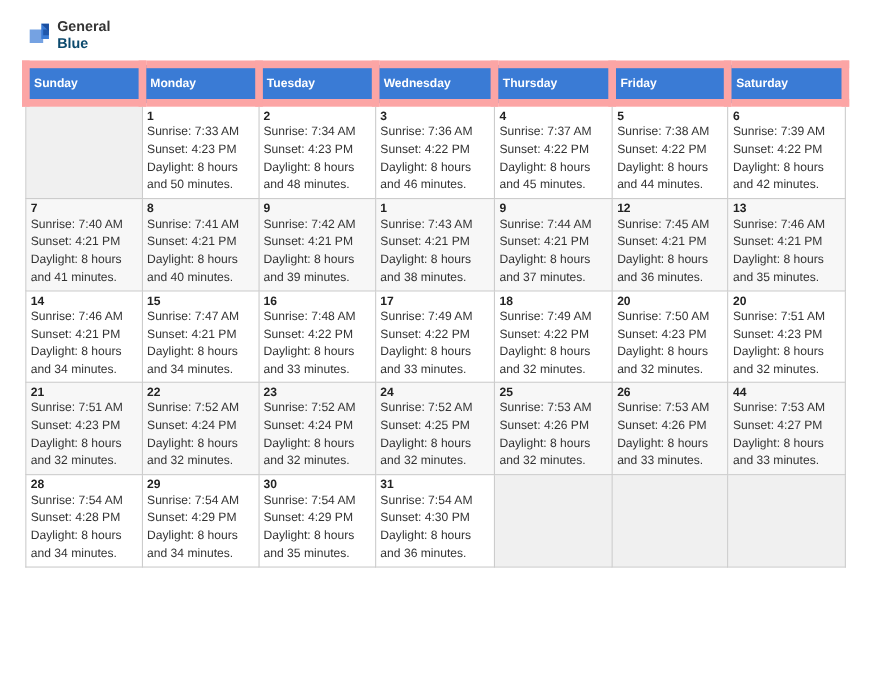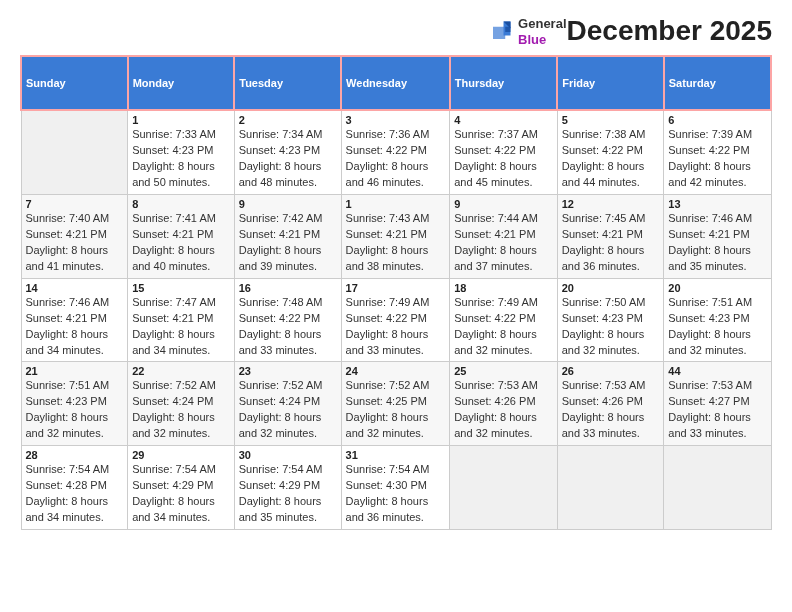--- a/index.html
+++ b/index.html
@@ -18,7 +18,7 @@
     }
     .header-row {
       display: flex;
-      justify-content: flex-end;
+      justify-content: flex-start;
       align-items: flex-start;
       margin-bottom: 8px;
     }

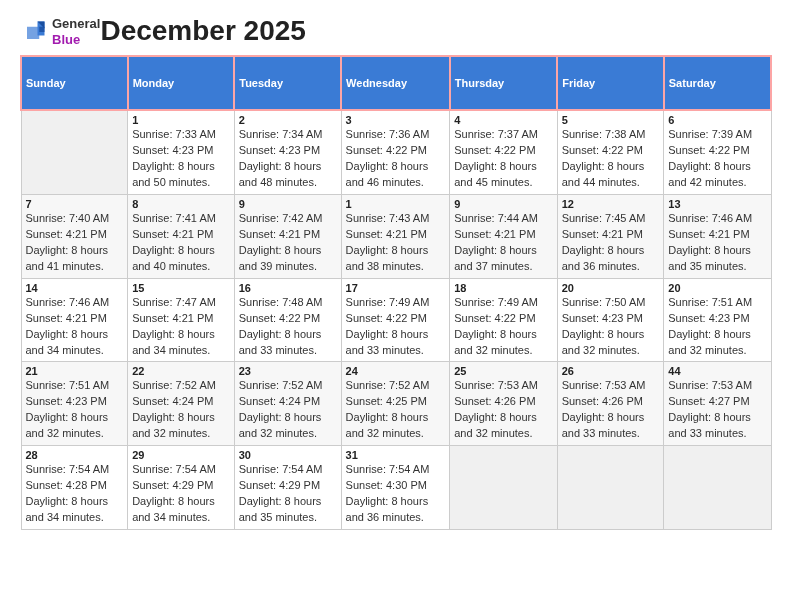--- a/index.html
+++ b/index.html
@@ -105,7 +105,7 @@
       <div>
         <div style="font-size:13px;font-weight:bold;color:#333;line-height:1.2;">
           <span>General</span><br>
-          <span style="color:#a21caf;">Blue</span>
+          <span style="color:#0c4a6e;">Blue</span>
         </div>
       </div>
     </div>

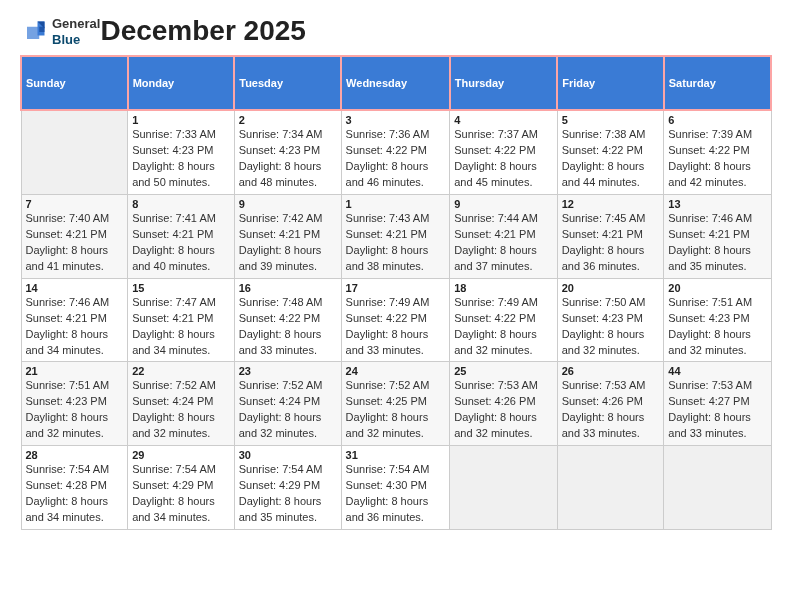--- a/index.html
+++ b/index.html
@@ -110,7 +110,6 @@
       </div>
     </div>
     <div class="title-block">
-      <h1>December 2025</h1>
     </div>
   </div>
 

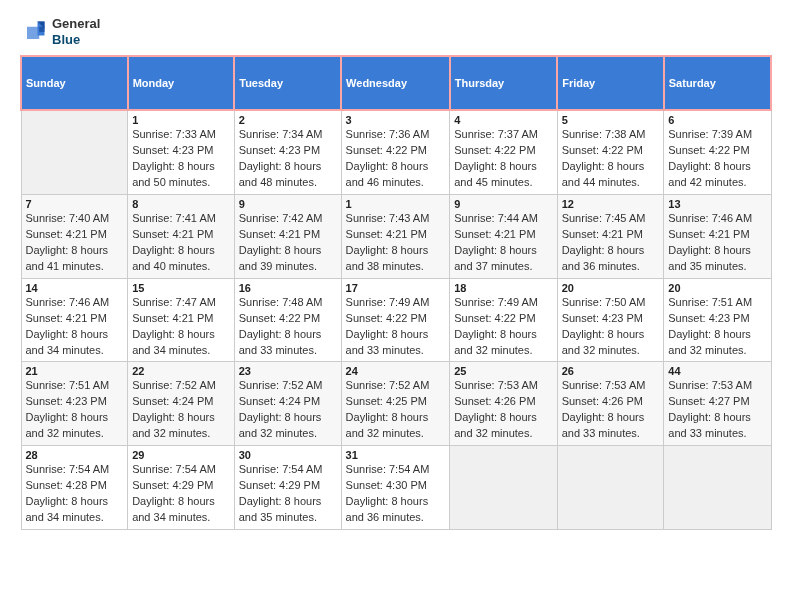--- a/index.html
+++ b/index.html
@@ -55,8 +55,8 @@
       color: #fff;
       font-size: 11px;
       font-weight: bold;
-      padding: 20px 4px;
-      border: 2px solid #fca5a5;
+      padding: 8px 4px;
+      border: 7px solid #fca5a5;
       text-align: left;
     }
     .calendar tbody tr td {

